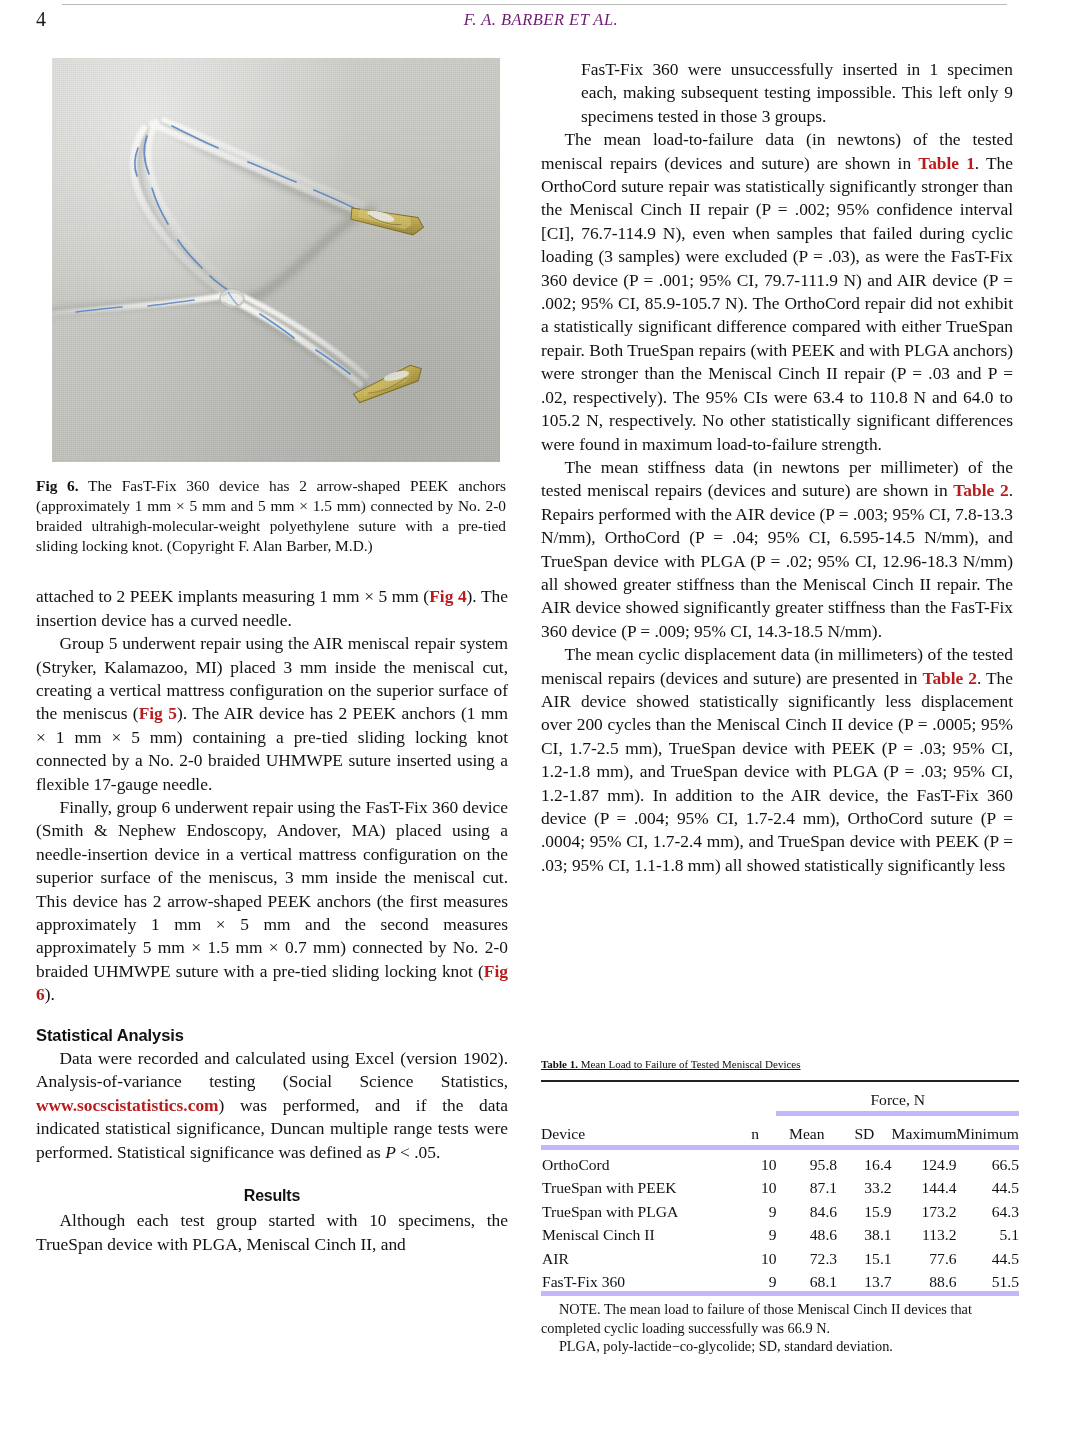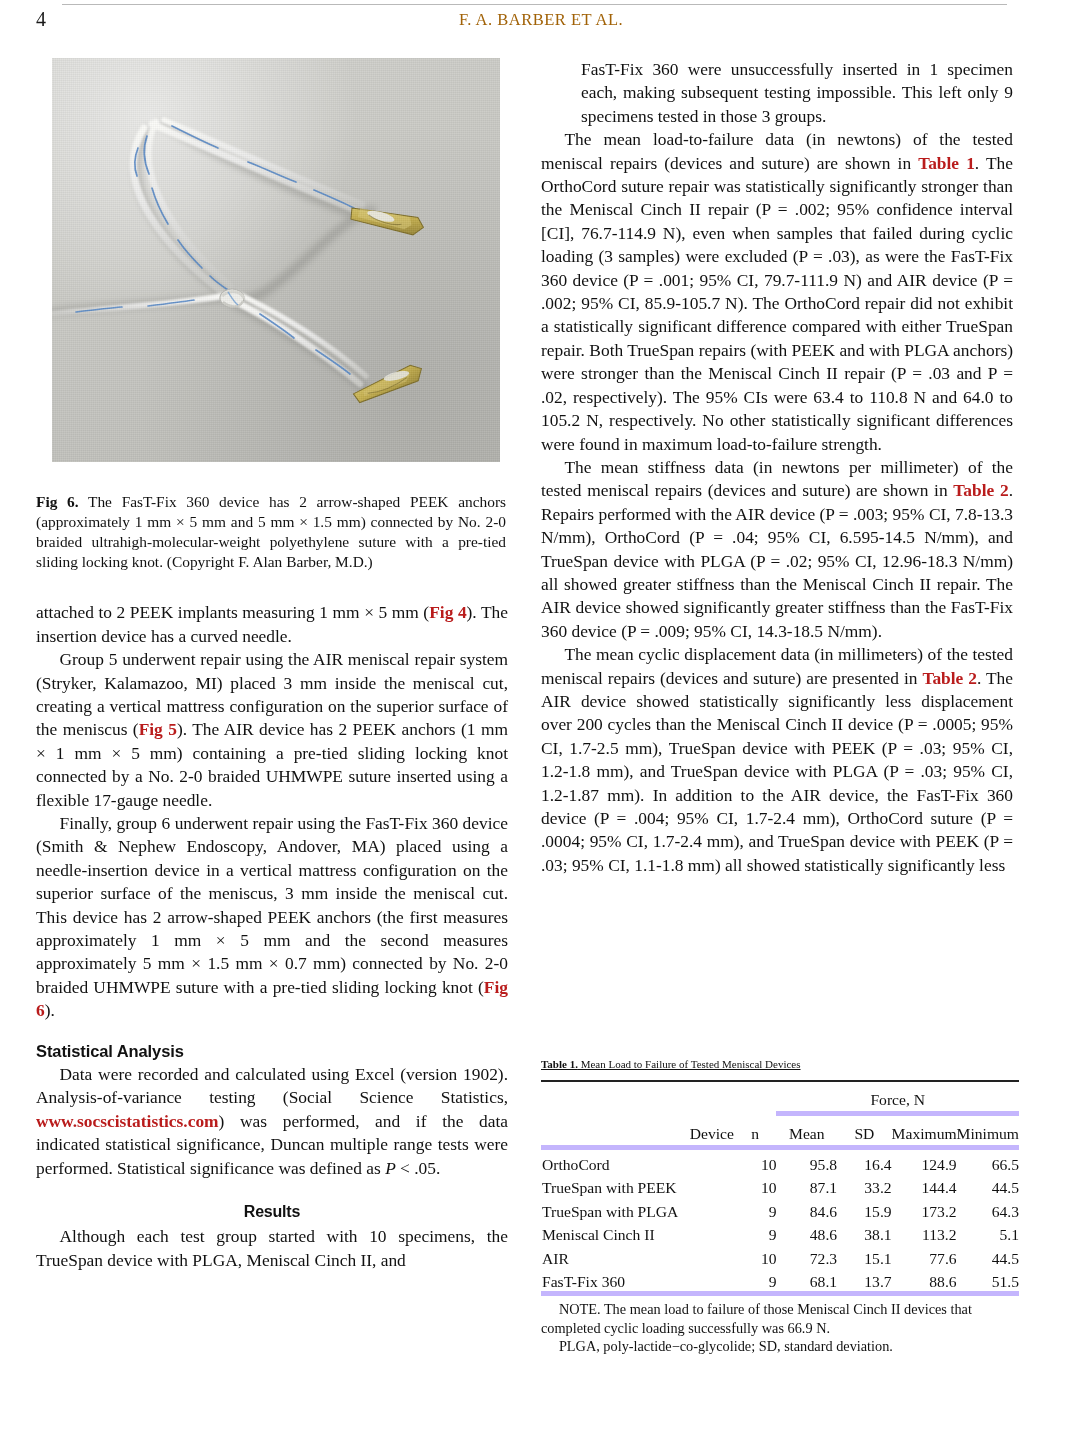--- a/index.html
+++ b/index.html
@@ -45,9 +45,10 @@
     right: 0;
     top: 10px;
     text-align: center;
+    font-style: italic;
     font-size: 16.5px;
     letter-spacing: .5px;
-    color: #a16207;
+    color: #701a75;
   }
 
   

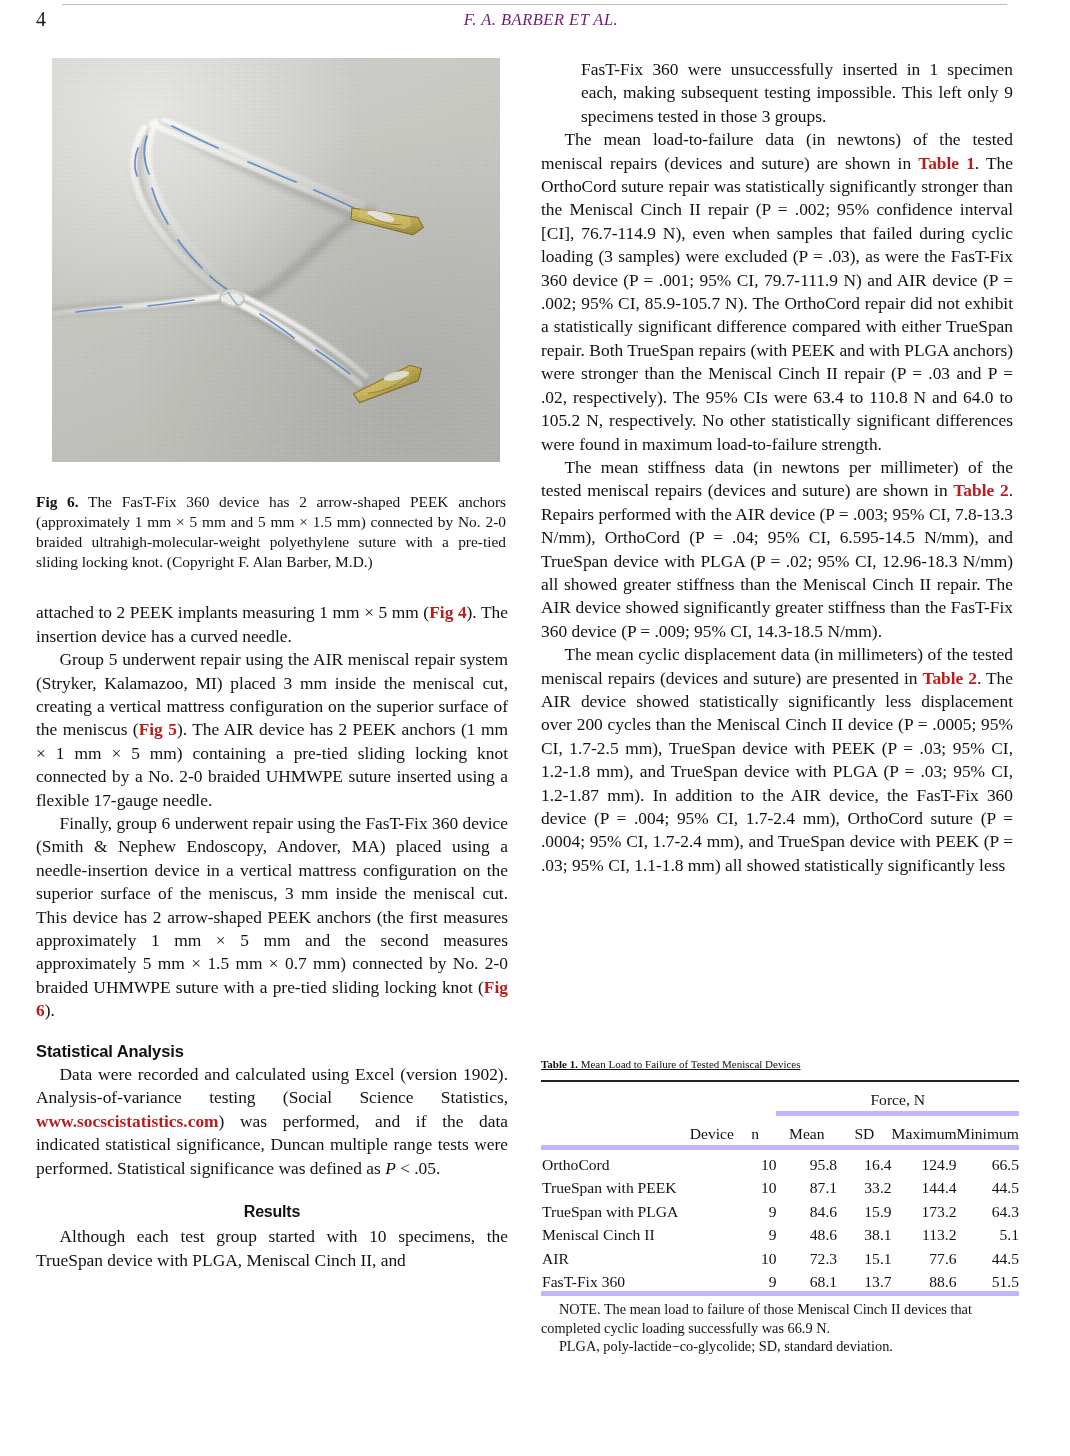--- a/index.html
+++ b/index.html
@@ -109,7 +109,7 @@
 
   .caption {
     width: 470px;
-    margin-top: 30px;
+    margin-top: 14px;
     font-size: 15.4px;
     line-height: 1.305;
     text-align: justify;

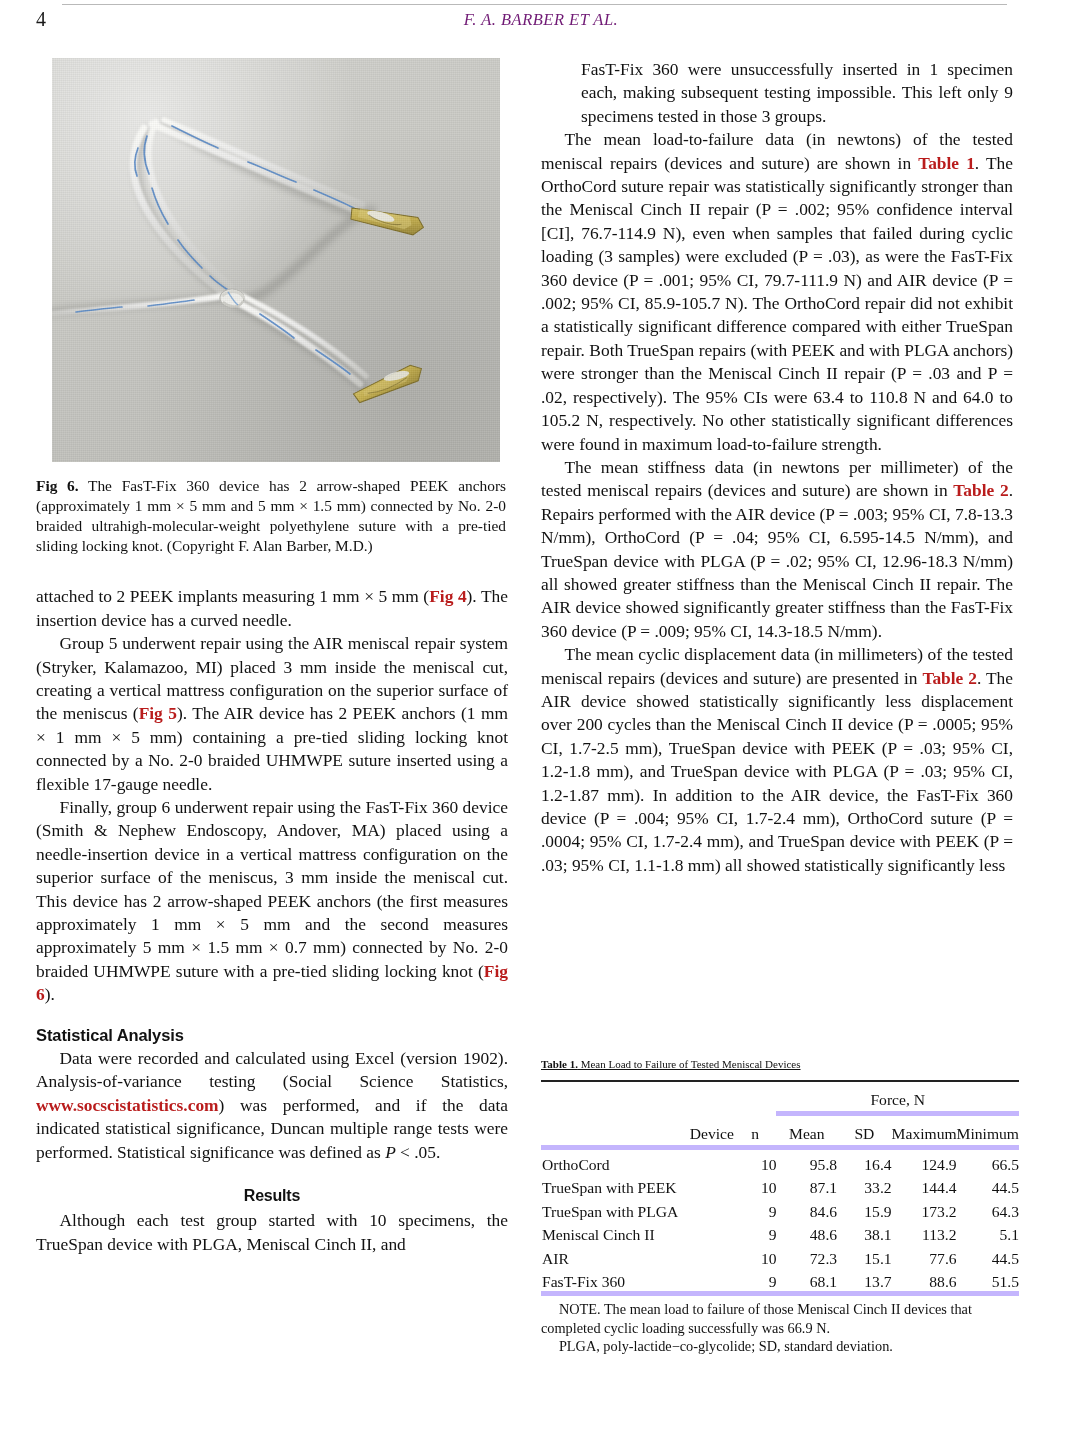--- a/index.html
+++ b/index.html
@@ -177,7 +177,7 @@
     text-align: center;
     padding-bottom: 2px;
   }
-  tr.headrow td.c-device { text-align: right; }
+  tr.headrow td.c-device { text-align: left; }
   tr.bodyrow td { height: 23.5px; }
   tr.bodyrow td.c-device { text-align: left; padding-left: 1px; }
   tr.bodyrow td.num { text-align: right; }

